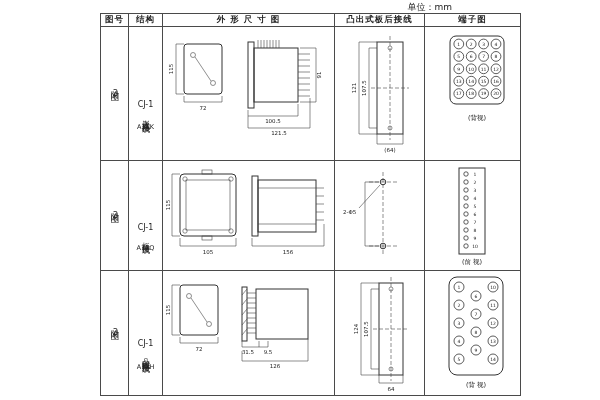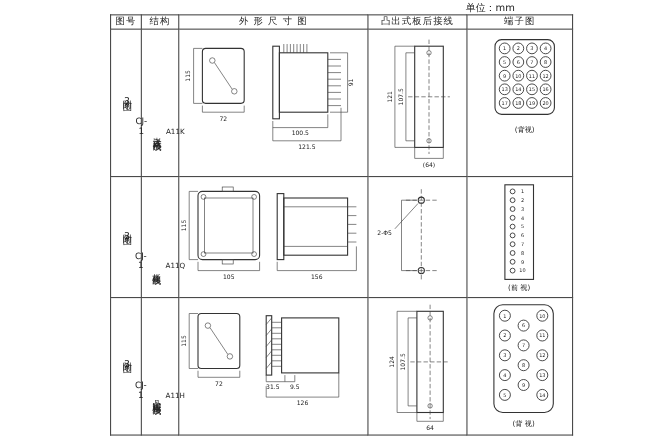--- a/index.html
+++ b/index.html
@@ -7,7 +7,7 @@
   body { background:#ffffff; font-family:"DejaVu Sans", sans-serif; color:#222; }
   .page { position:relative; width:600px; height:400px; background:#fff; overflow:hidden; }
 
-  .unit { position:absolute; top:1px; left:100px; width:420px; text-align:right; font-size:9px; padding-right:48px; }
+  .unit { position:absolute; top:1px; left:84px; width:420px; text-align:right; font-size:9px; padding-right:48px; }
   .unit span { display:inline-block; padding:0 4px 1px 4px; }
 
   table.sheet { position:absolute; top:13px; left:100px; width:420px; border-collapse:collapse; table-layout:fixed; }

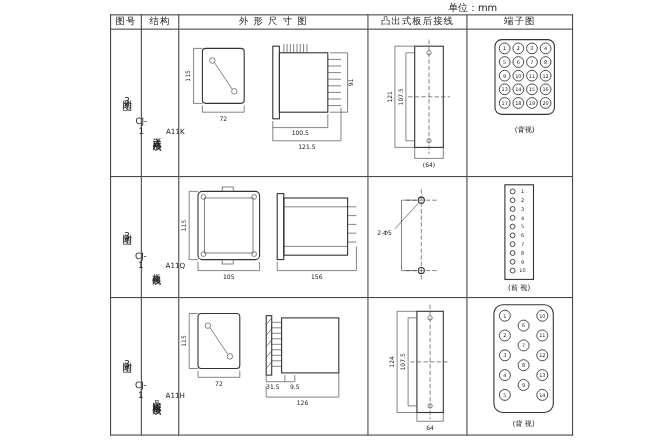--- a/index.html
+++ b/index.html
@@ -12,7 +12,7 @@
 
   table.sheet { position:absolute; top:13px; left:100px; width:420px; border-collapse:collapse; table-layout:fixed; }
   .sheet th, .sheet td { border:1px solid #4a4a4a; padding:0; text-align:center; vertical-align:middle; }
-  .sheet th { font-size:8.5px; font-weight:normal; height:13px; letter-spacing:1px; }
+  .sheet th { font-size:8.5px; font-weight:bold; height:13px; letter-spacing:1px; }
 
   .vtext { writing-mode:vertical-lr; text-orientation:upright; display:inline-block; line-height:1.15; }
   .figno .vtext { font-size:8.5px; letter-spacing:2px; }

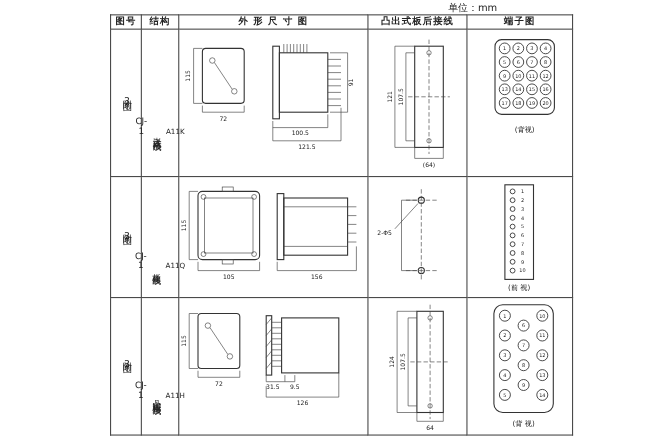--- a/index.html
+++ b/index.html
@@ -16,7 +16,7 @@
 
   .vtext { writing-mode:vertical-lr; text-orientation:upright; display:inline-block; line-height:1.15; }
   .figno .vtext { font-size:8.5px; letter-spacing:2px; }
-  .struct-box { display:flex; flex-direction:row; align-items:flex-end; justify-content:center; gap:4px; height:100%;margin-top:43px; }
+  .struct-box { display:flex; flex-direction:column; align-items:center; justify-content:center; gap:4px; height:100%;margin-top:43px; }
   .model { font-size:8px; }
   .sdesc { font-size:8px; letter-spacing:1px; }
   .code { font-size:6.5px; }

